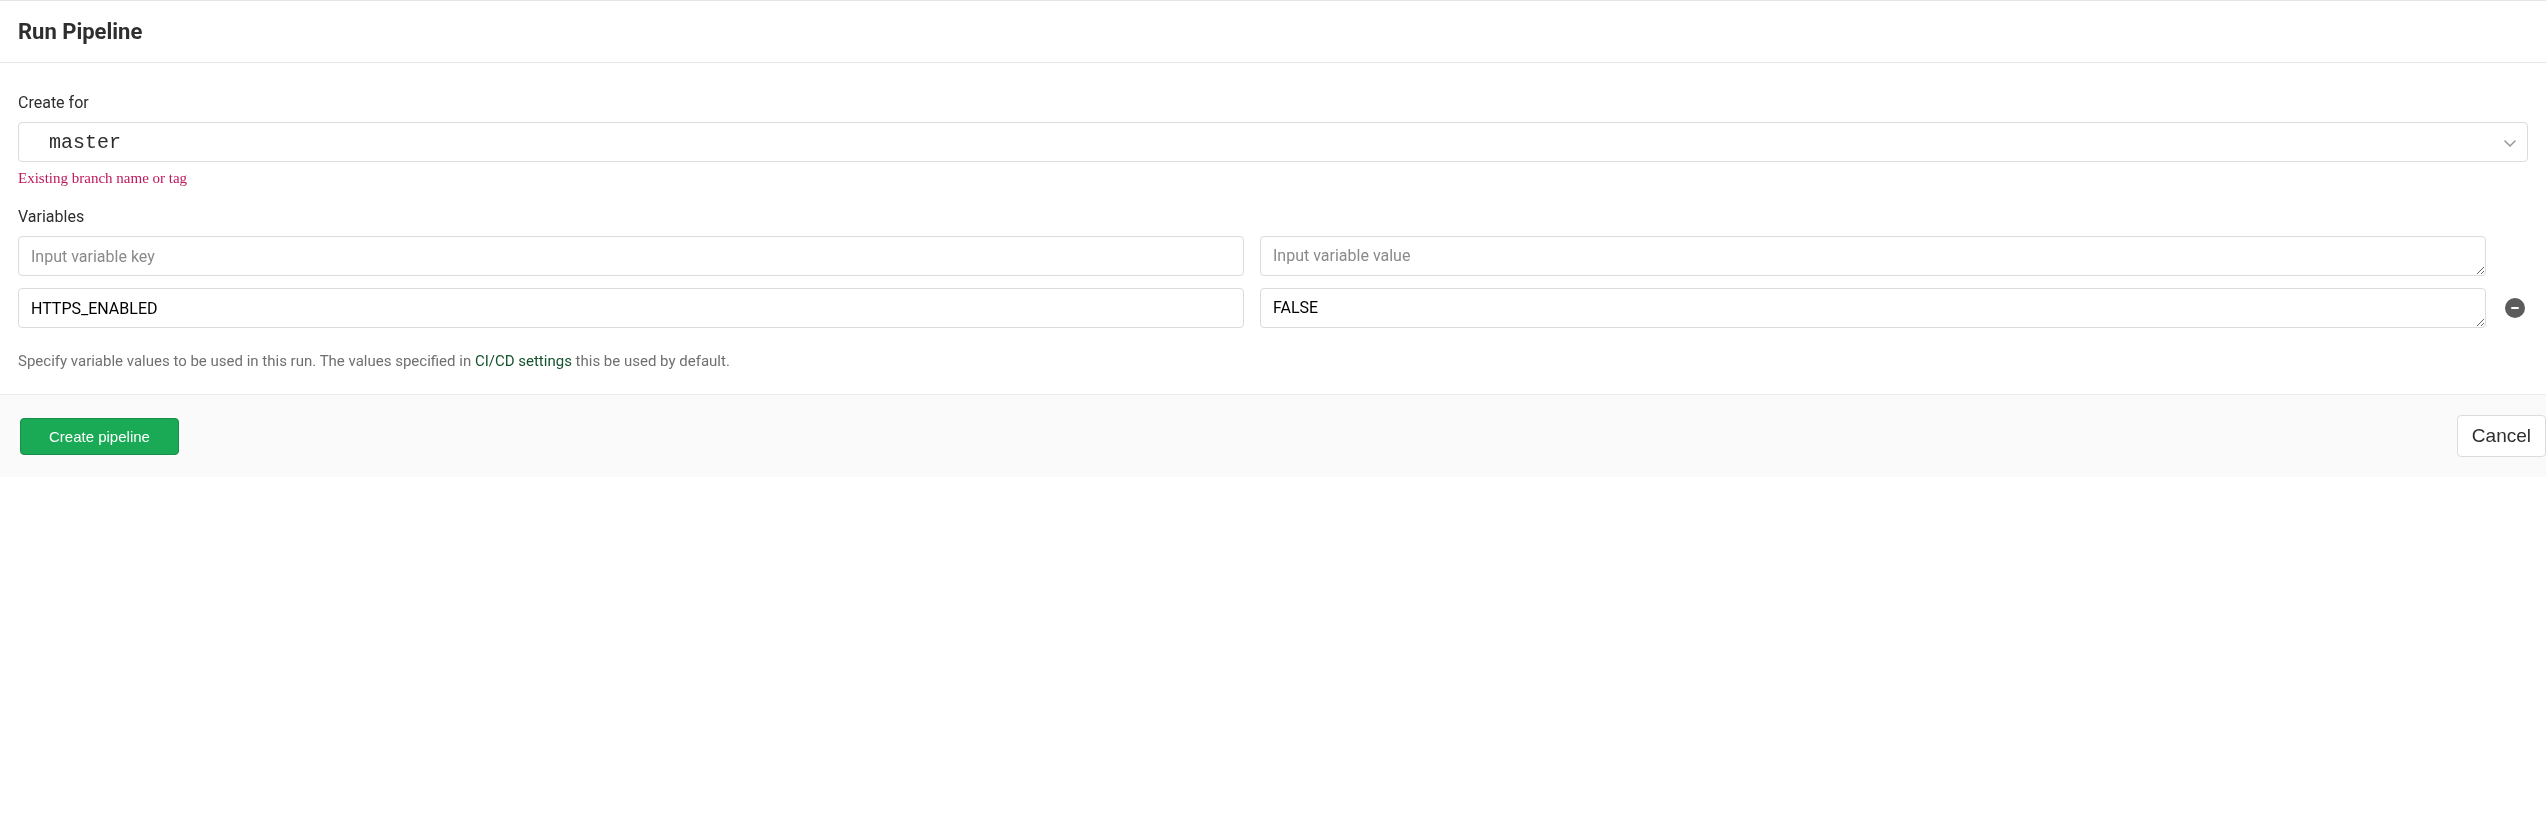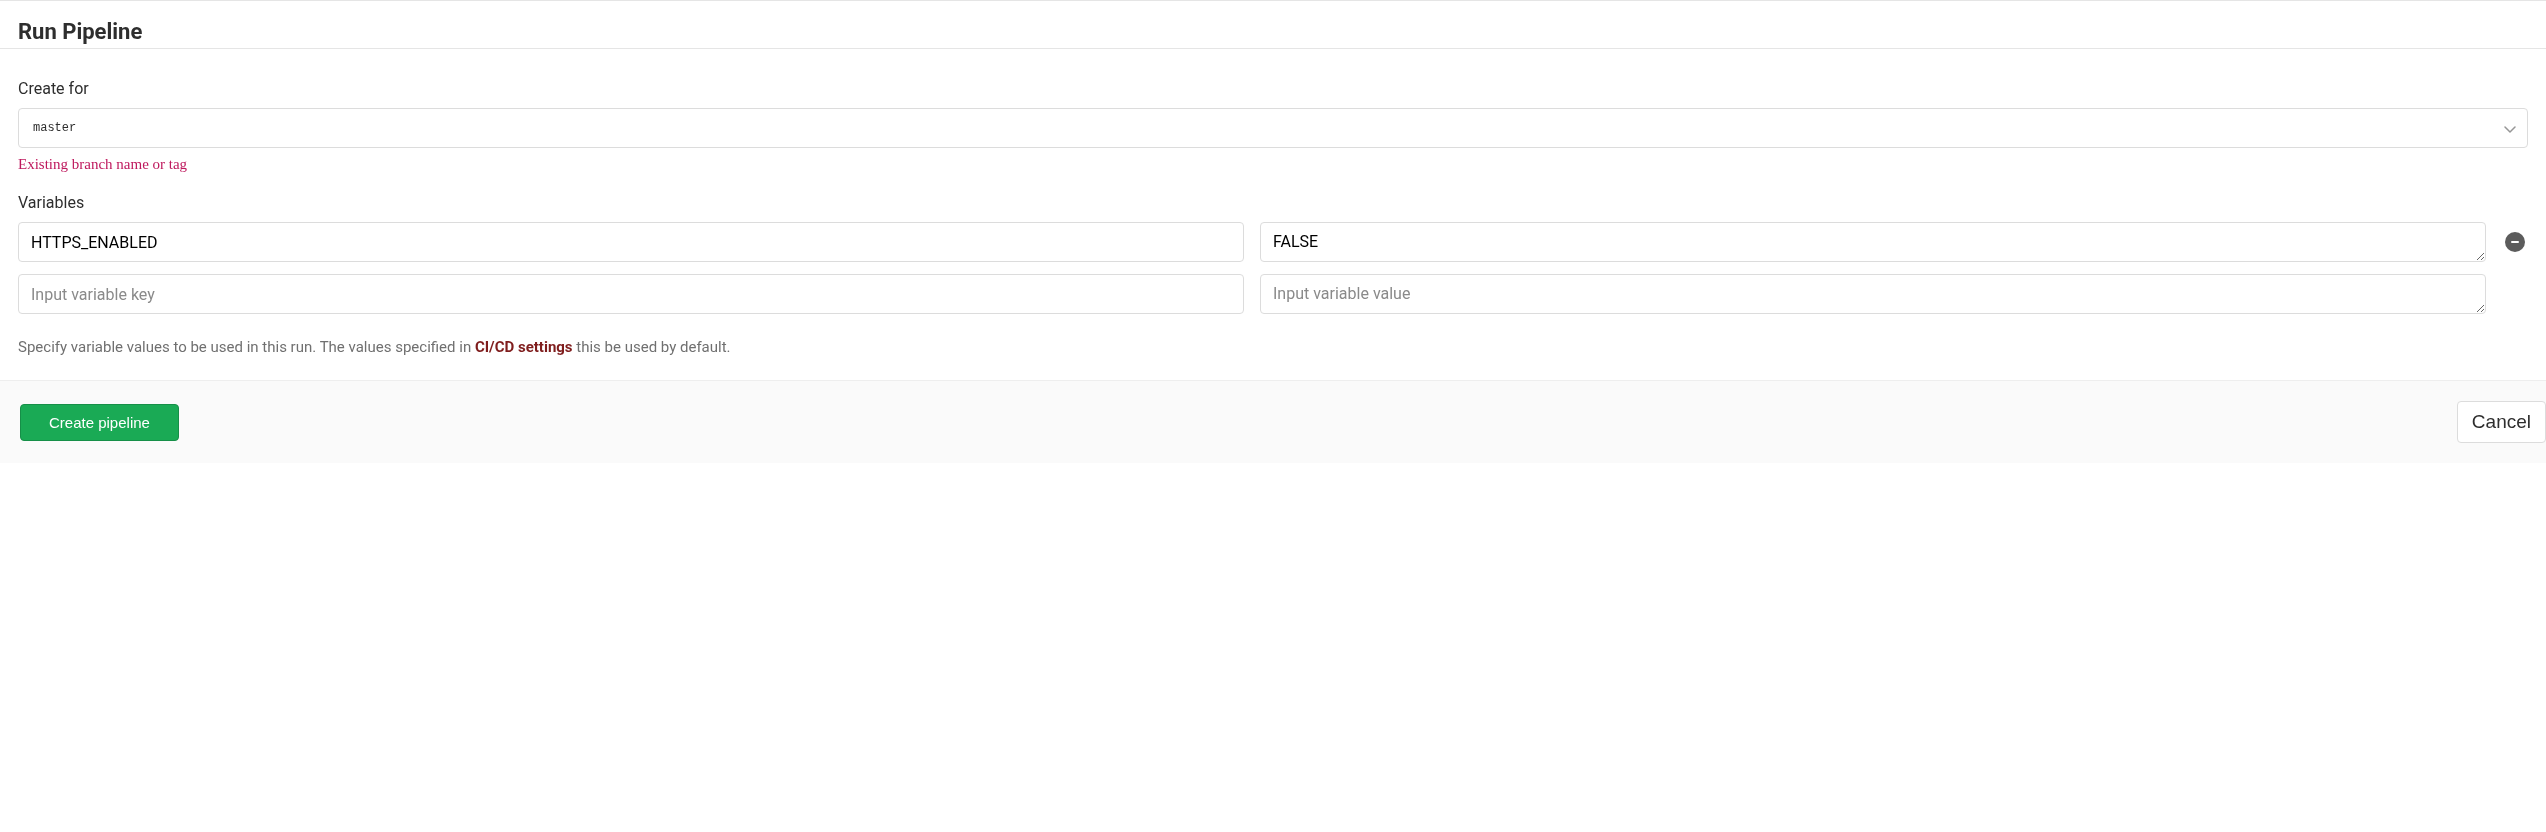--- a/index.html
+++ b/index.html
@@ -25,7 +25,7 @@
       font-size: 22px;
       font-weight: 700;
       color: #2e2e2e;
-      margin-bottom: 4px;
+      margin-bottom: 18px;
     }
     .mid-rule {
       border-bottom: 1px solid #e5e5e5;

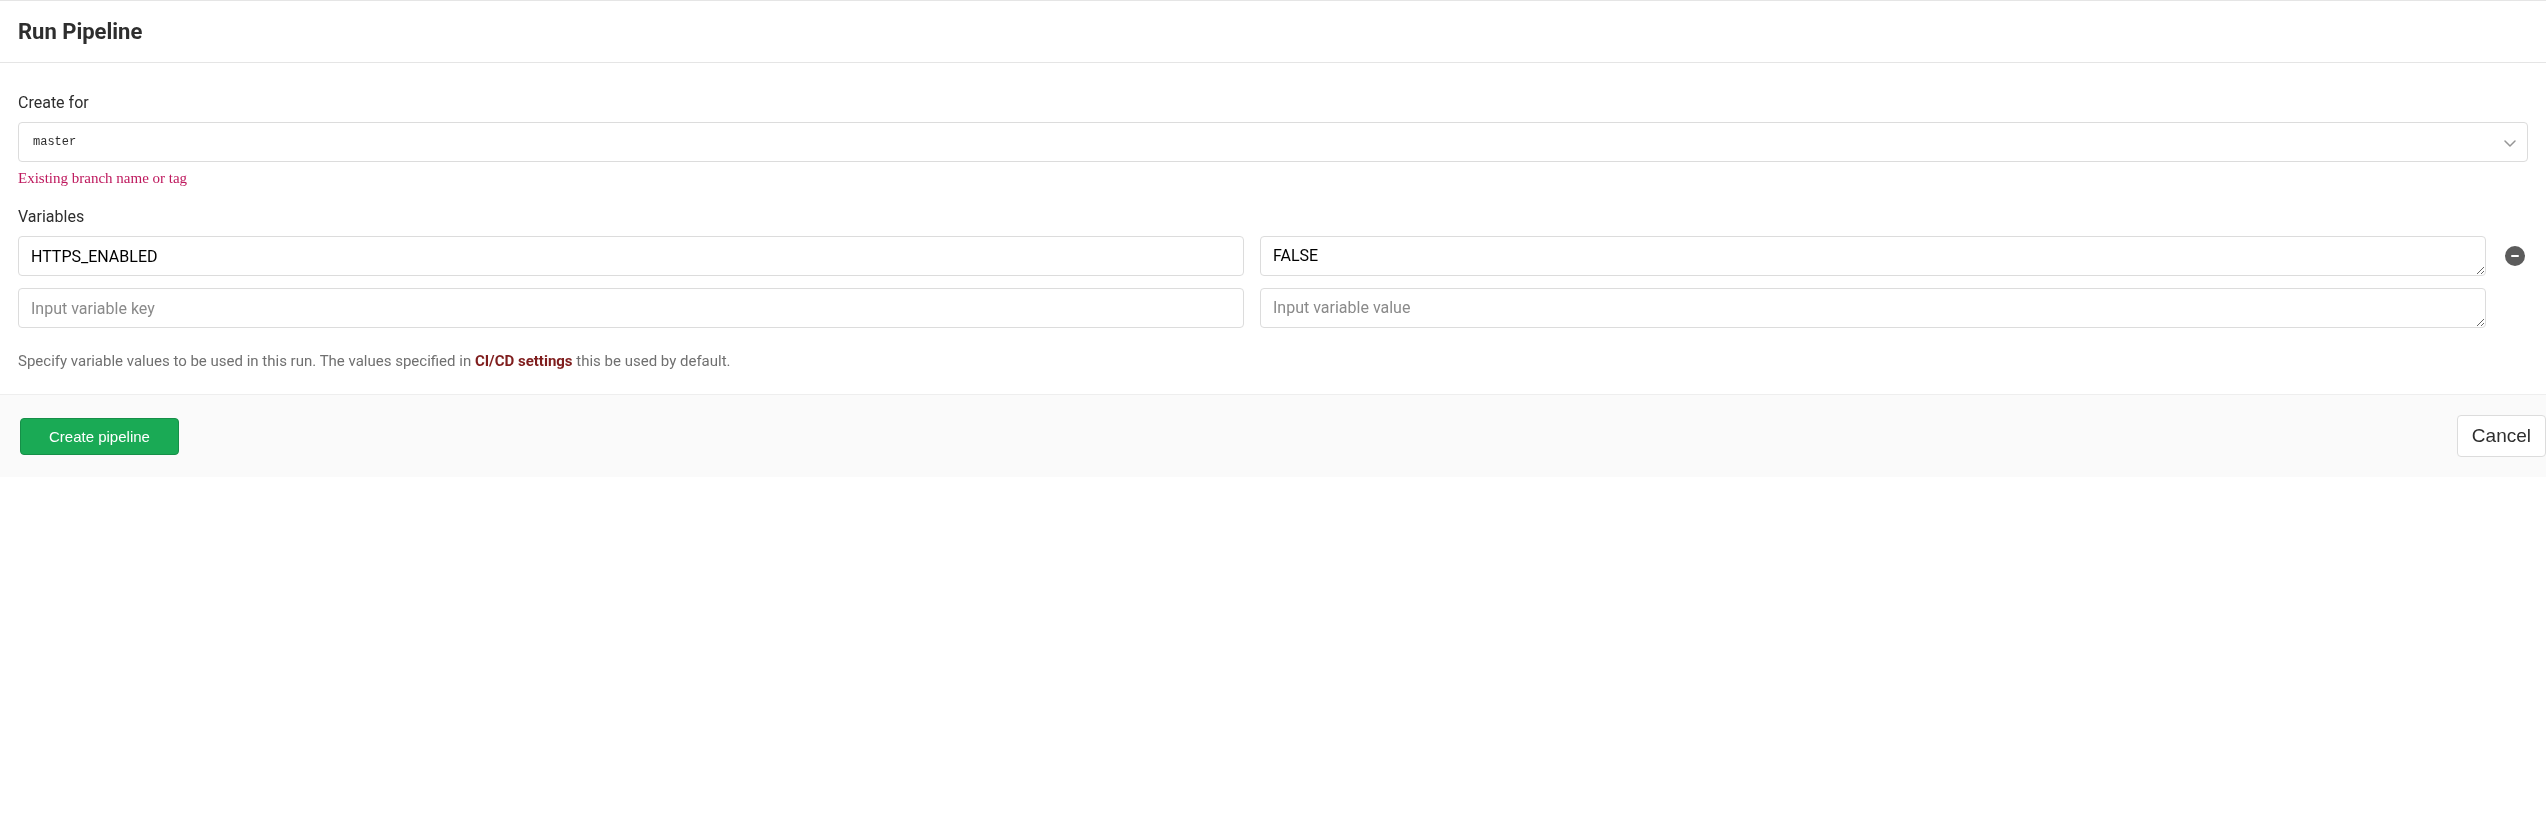--- a/index.html
+++ b/index.html
@@ -51,9 +51,9 @@
       border: 1px solid #dcdcdc;
       border-radius: 4px;
       background: #fff;
-      padding: 0 14px;
+      padding: 0 30px;
       font-family: "SFMono-Regular", Consolas, "Liberation Mono", Menlo, monospace;
-      font-size: 12px;
+      font-size: 20px;
       color: #2e2e2e;
       appearance: none;
       -webkit-appearance: none;

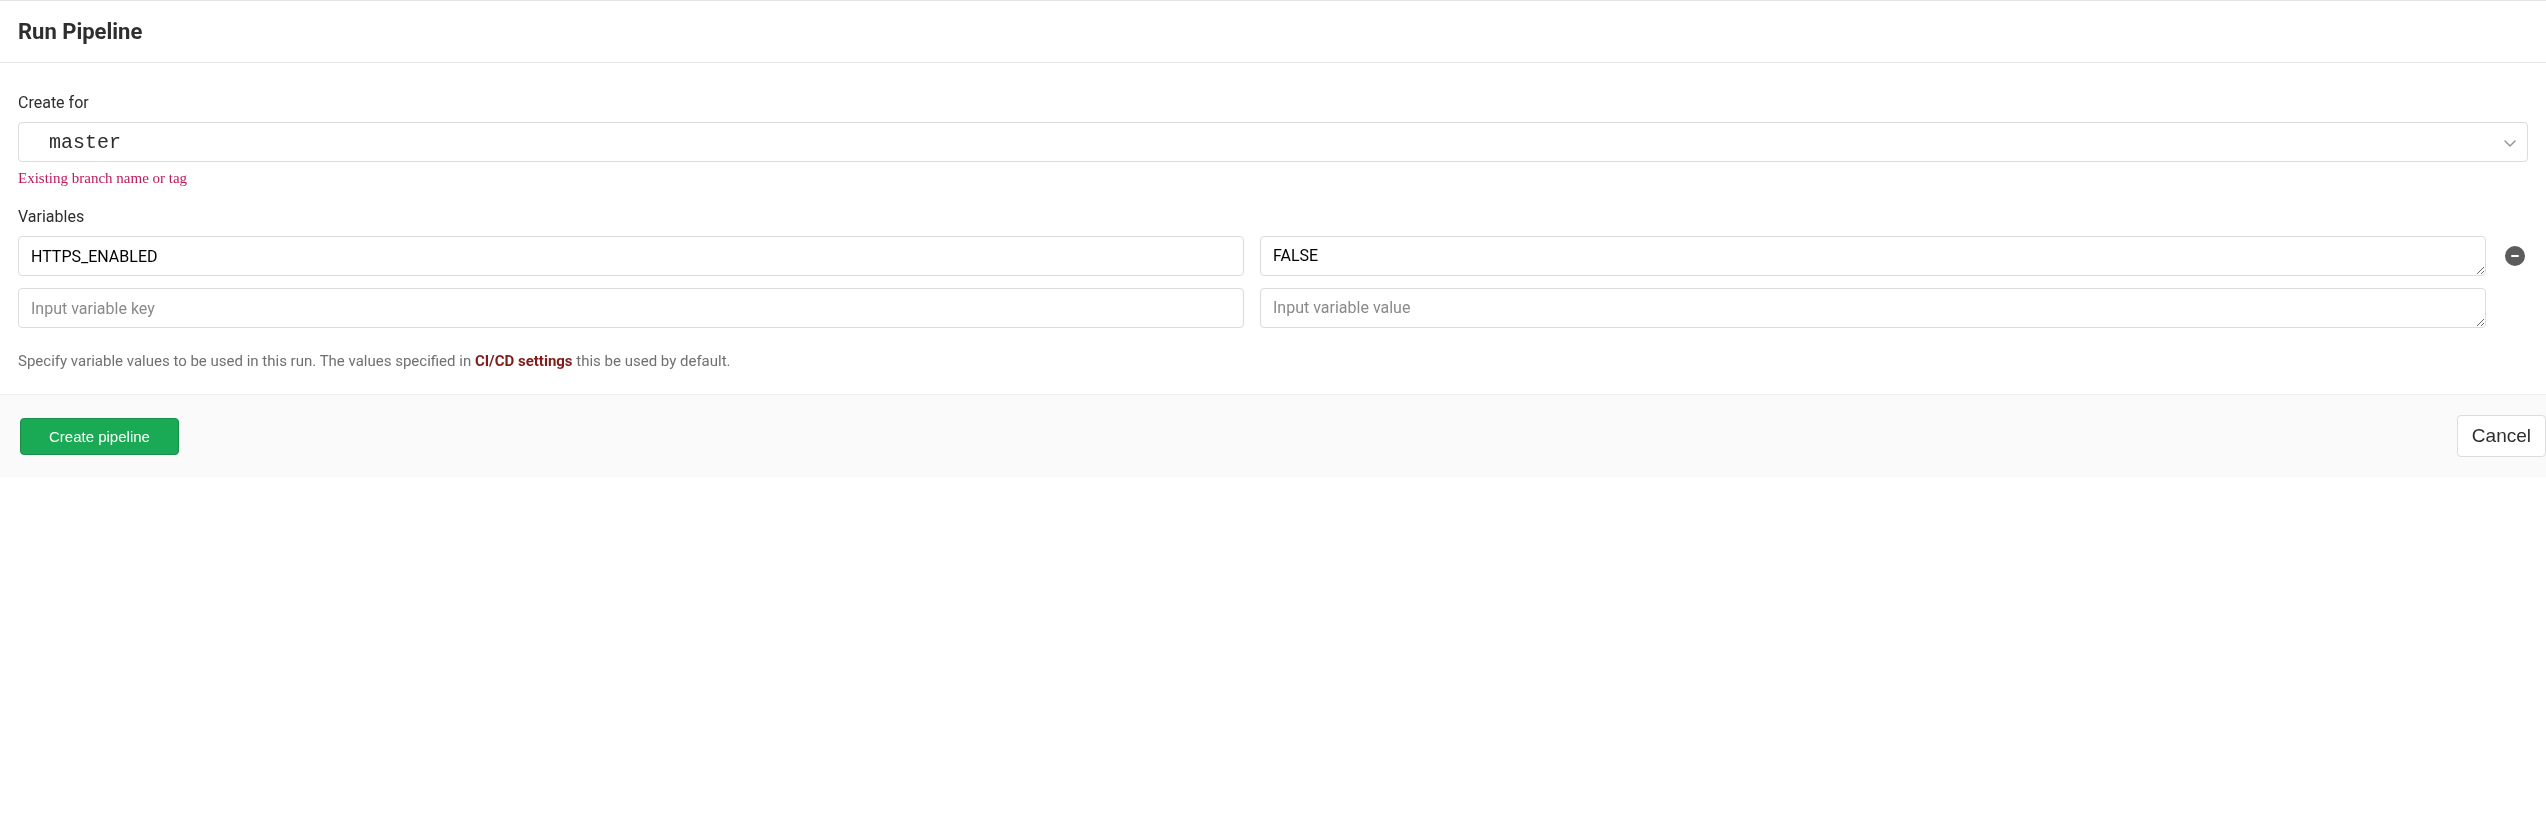--- a/index.html
+++ b/index.html
@@ -193,6 +193,12 @@
     <label class="field-label">Variables</label>
 
     <div class="variable-row">
+      <input type="text" class="var-input" placeholder="Input variable key" style="">
+      <textarea class="var-input" placeholder="Input variable value" style=""></textarea>
+      <div class="remove-col"></div>
+    </div>
+
+    <div class="variable-row">
       <input type="text" class="var-input" value="HTTPS_ENABLED" style="">
       <textarea class="var-input" style="">FALSE</textarea>
       <div class="remove-col">
@@ -203,12 +209,6 @@
         </button>
       </div>
     </div>
-
-    <div class="variable-row">
-      <input type="text" class="var-input" placeholder="Input variable key" style="">
-      <textarea class="var-input" placeholder="Input variable value" style=""></textarea>
-      <div class="remove-col"></div>
-    </div>
   </div>
 
   <div class="variables-hint">

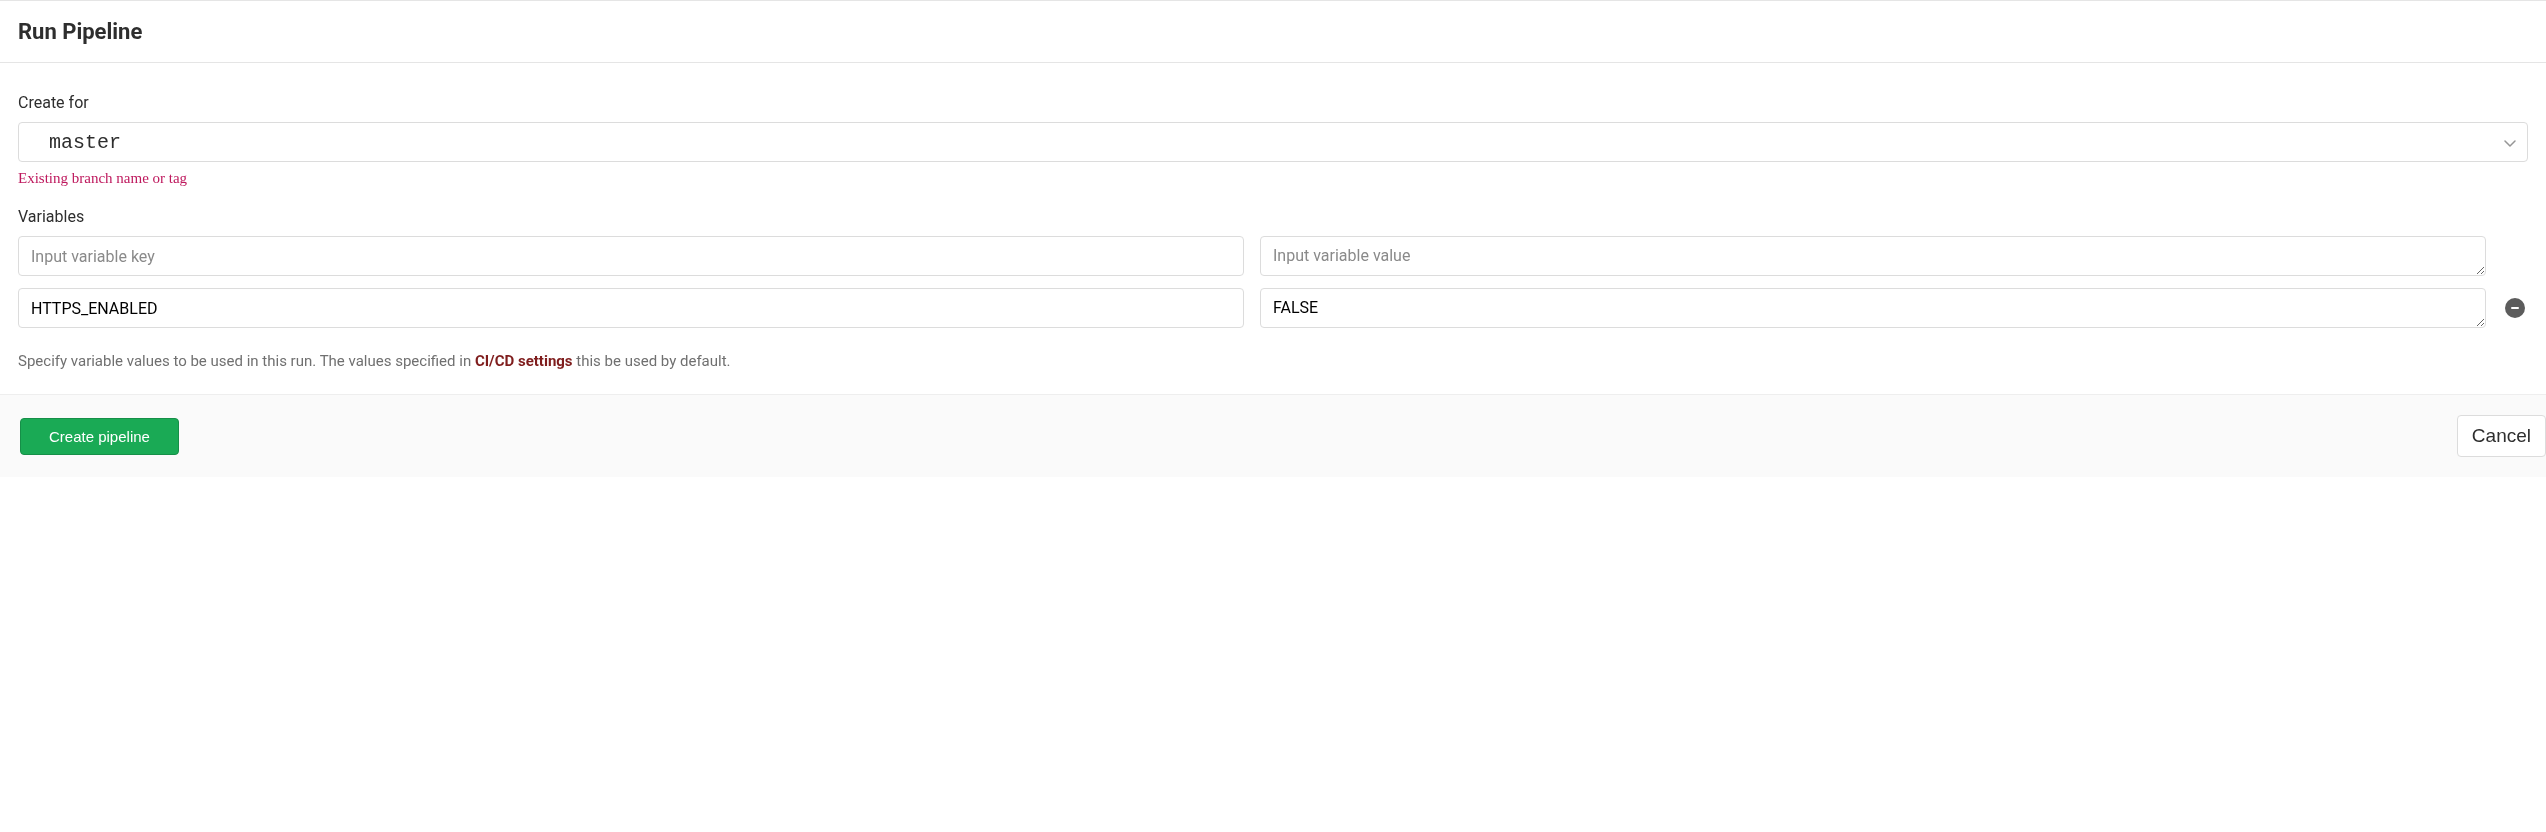--- a/index.html
+++ b/index.html
@@ -129,9 +129,8 @@
       margin-bottom: 24px;
     }
     .variables-hint a {
-      color: #7f1d1d;
+      color: #14532d;
       text-decoration: none;
-      font-weight: bold;
     }
     .actions {
       background: #fafafa;

